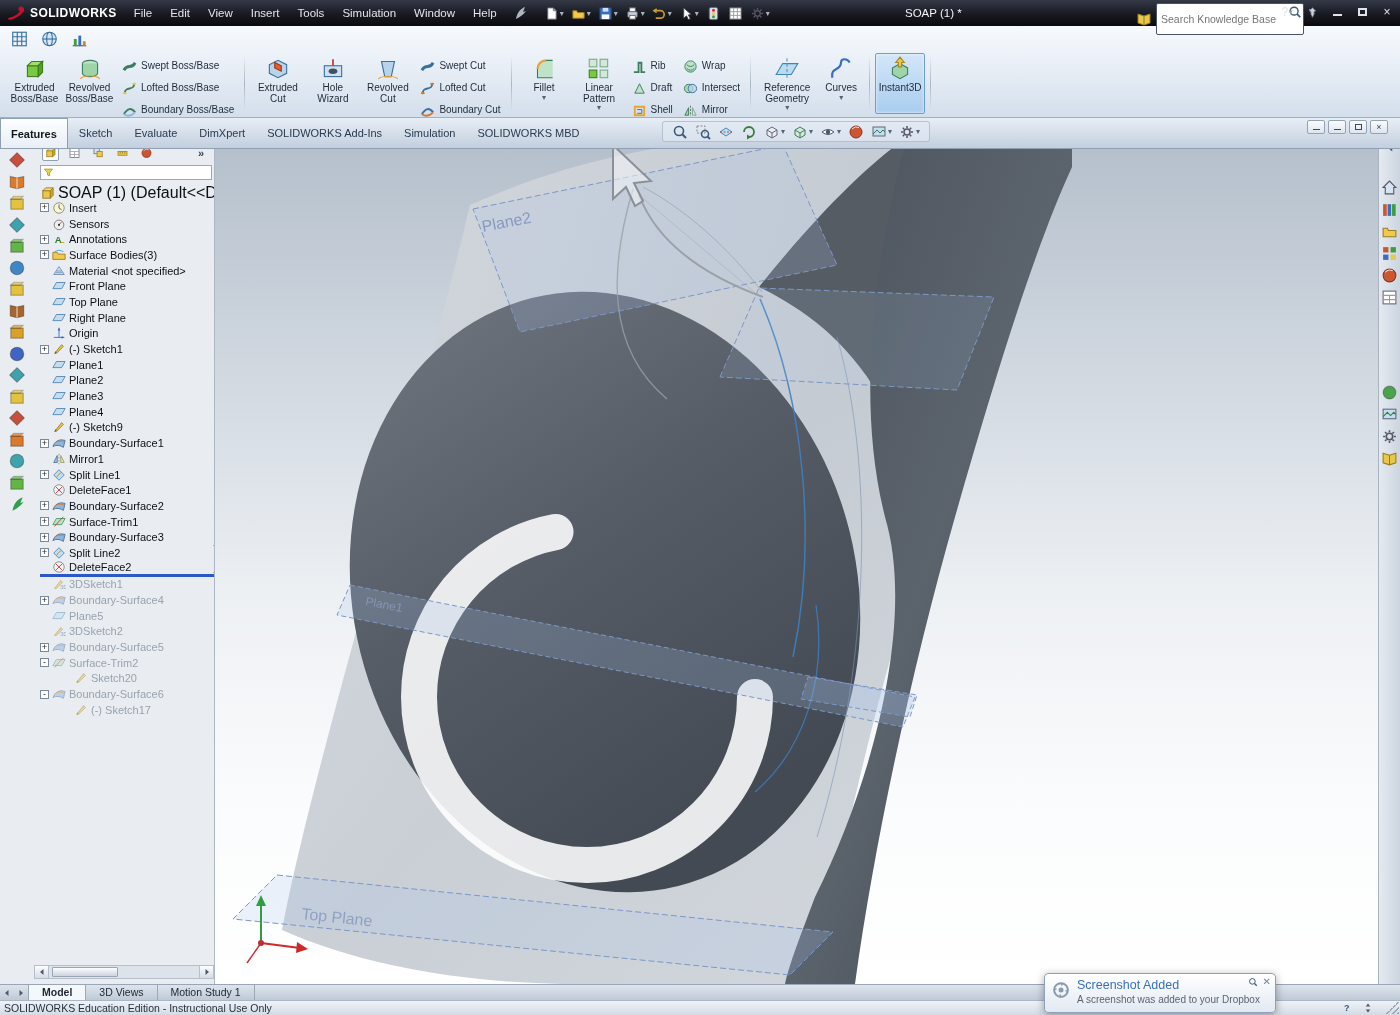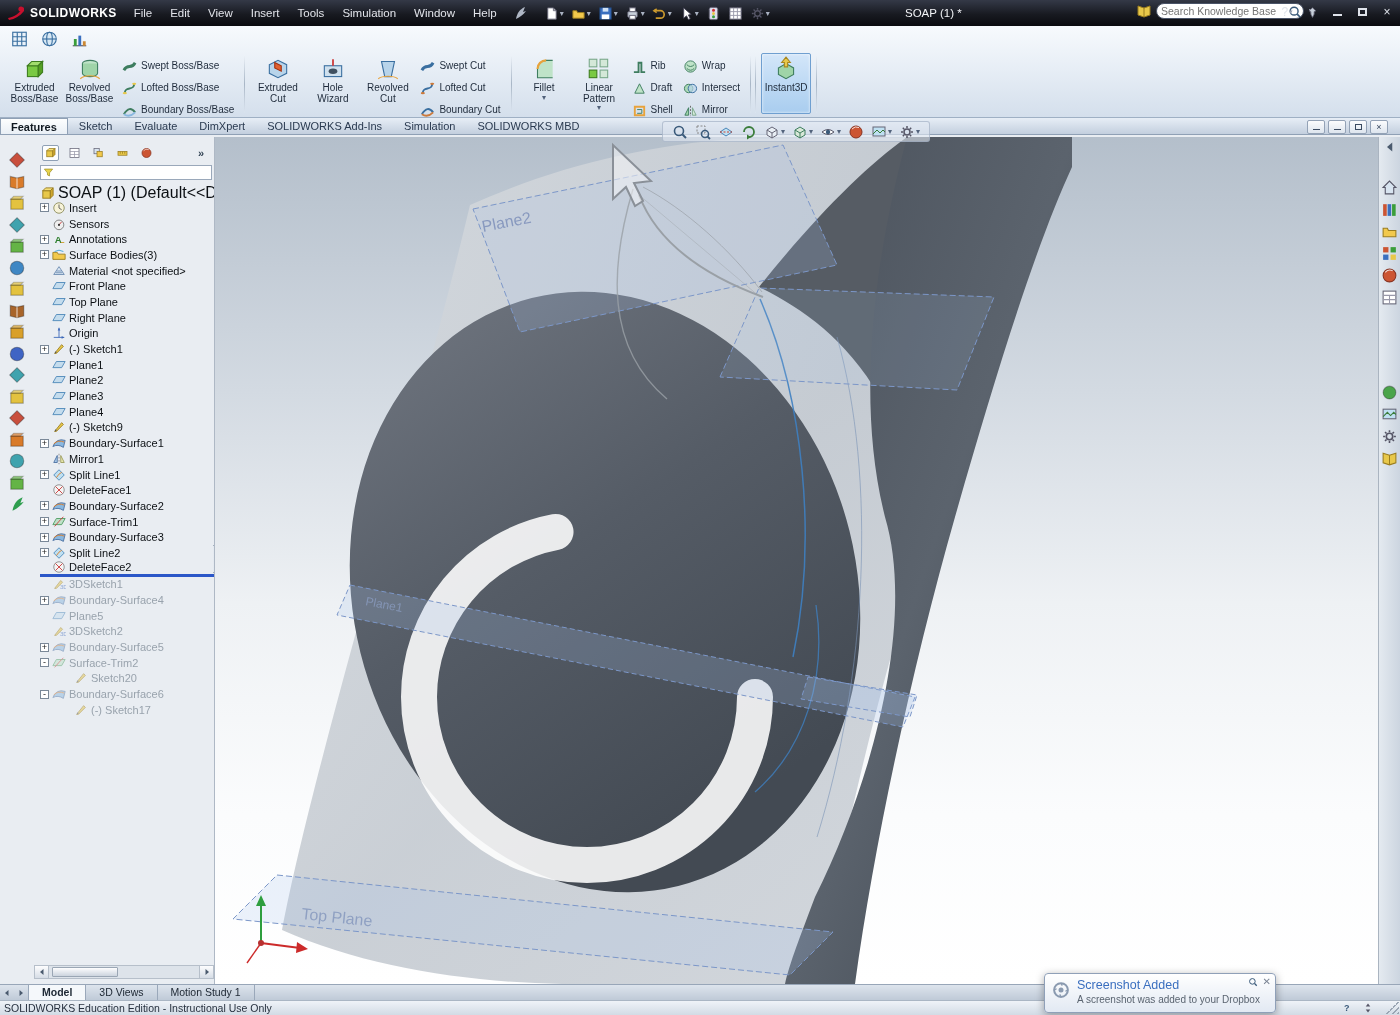--- a/index.html
+++ b/index.html
@@ -24,7 +24,7 @@
 #search-area{position:absolute;right:96px;top:3px;display:flex;align-items:center;gap:4px;}
 #search-area .book{width:16px;height:16px;}
 #search-box{position:relative;}
-#search-input{width:148px;height:16px;font-size:10.5px;padding:0 22px 0 4px;border:1px solid #4a5468;border-radius:8px;background:#fff;color:#333;font-family:"Liberation Sans",sans-serif;}
+#search-input{width:148px;height:32px;font-size:10.5px;padding:0 22px 0 4px;border:1px solid #4a5468;border-radius:2px;background:#fff;color:#333;font-family:"Liberation Sans",sans-serif;}
 #search-box .mag{position:absolute;right:2px;top:2px;width:14px;height:14px;}
 #search-box::after{content:"▾";position:absolute;right:-9px;top:3px;font-size:8px;color:#aab2c2;}
 #tb-right{position:absolute;right:3px;top:3px;display:flex;align-items:center;gap:5px;}

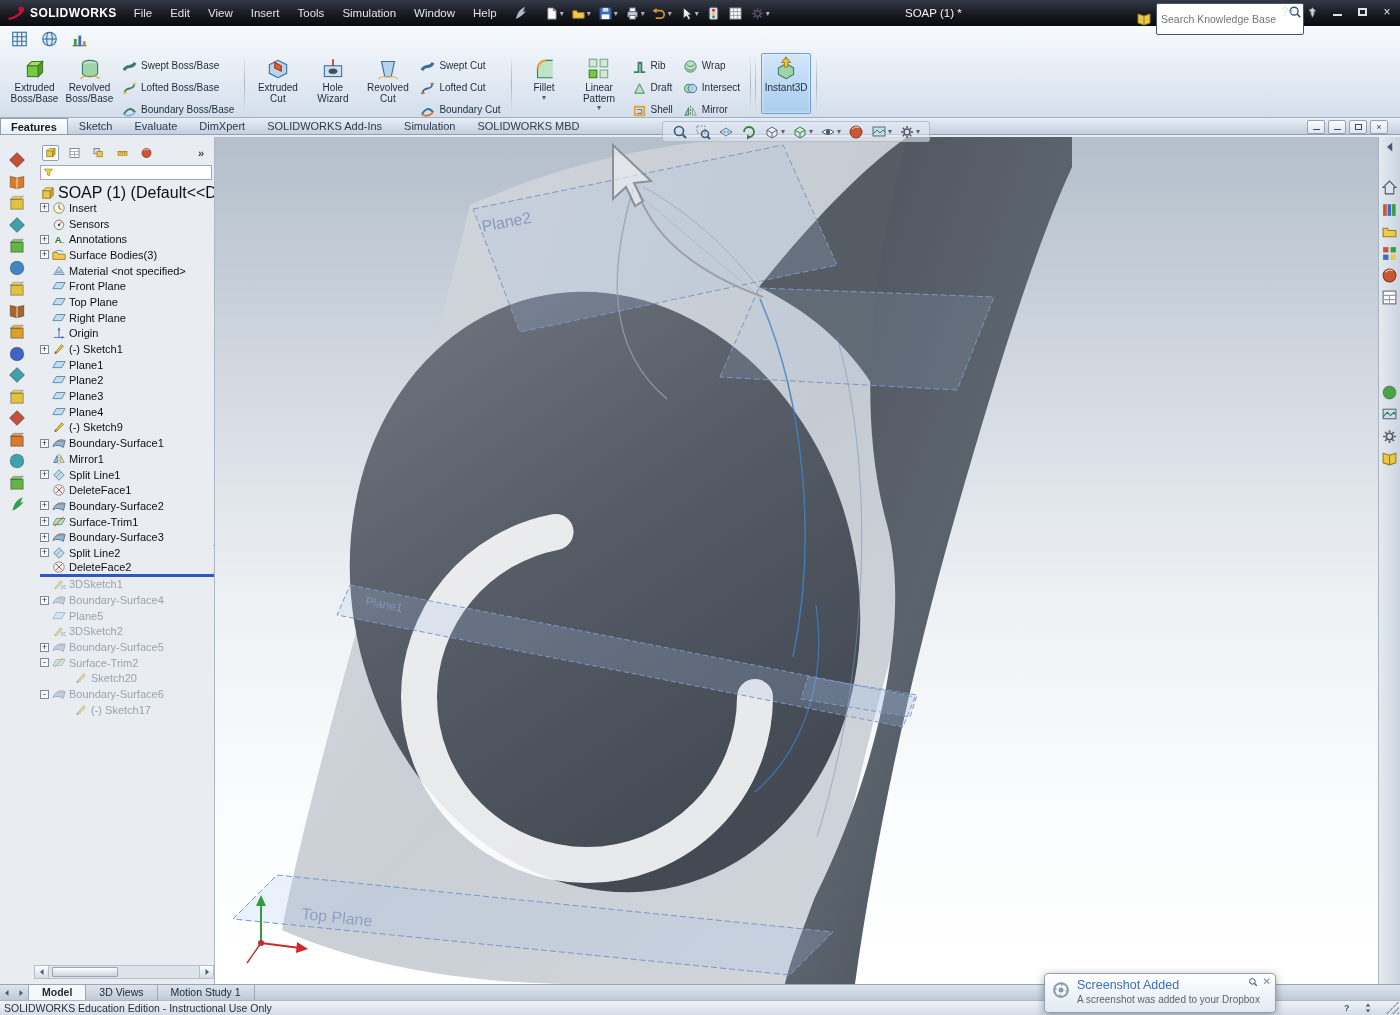--- a/index.html
+++ b/index.html
@@ -509,6 +509,25 @@
     </div>
     <div class="rsep"></div>
 
+    <div class="rgroup">
+      <div class="rbtn big" data-dd="true" style="width:62px">
+        <span class="ric" data-icon="ref-geometry">
+            <svg viewBox="0 0 24 24" width="100%" height="100%">
+              <path d="M2,17 L8,7 L22,7 L16,17 Z" fill="rgba(150,200,230,.5)" stroke="#3a86b8"></path>
+              <path d="M12,2 L12,22" stroke="#4a9ac8" stroke-dasharray="3,2"></path>
+            </svg>
+          </span>
+        <span class="rlabel">Reference Geometry</span>
+      </div>
+      <div class="rbtn big" data-dd="true" style="width:46px">
+        <span class="ric" data-icon="curves">
+            <svg viewBox="0 0 24 24" width="100%" height="100%">
+              <path d="M4,20 C2,10 12,14 12,6 C12,2 18,2 20,6" stroke="#3a6fbf" stroke-width="2" fill="none"></path>
+            </svg>
+          </span>
+        <span class="rlabel">Curves</span>
+      </div>
+    </div>
     <div class="rsep"></div>
 
     <div class="rgroup">

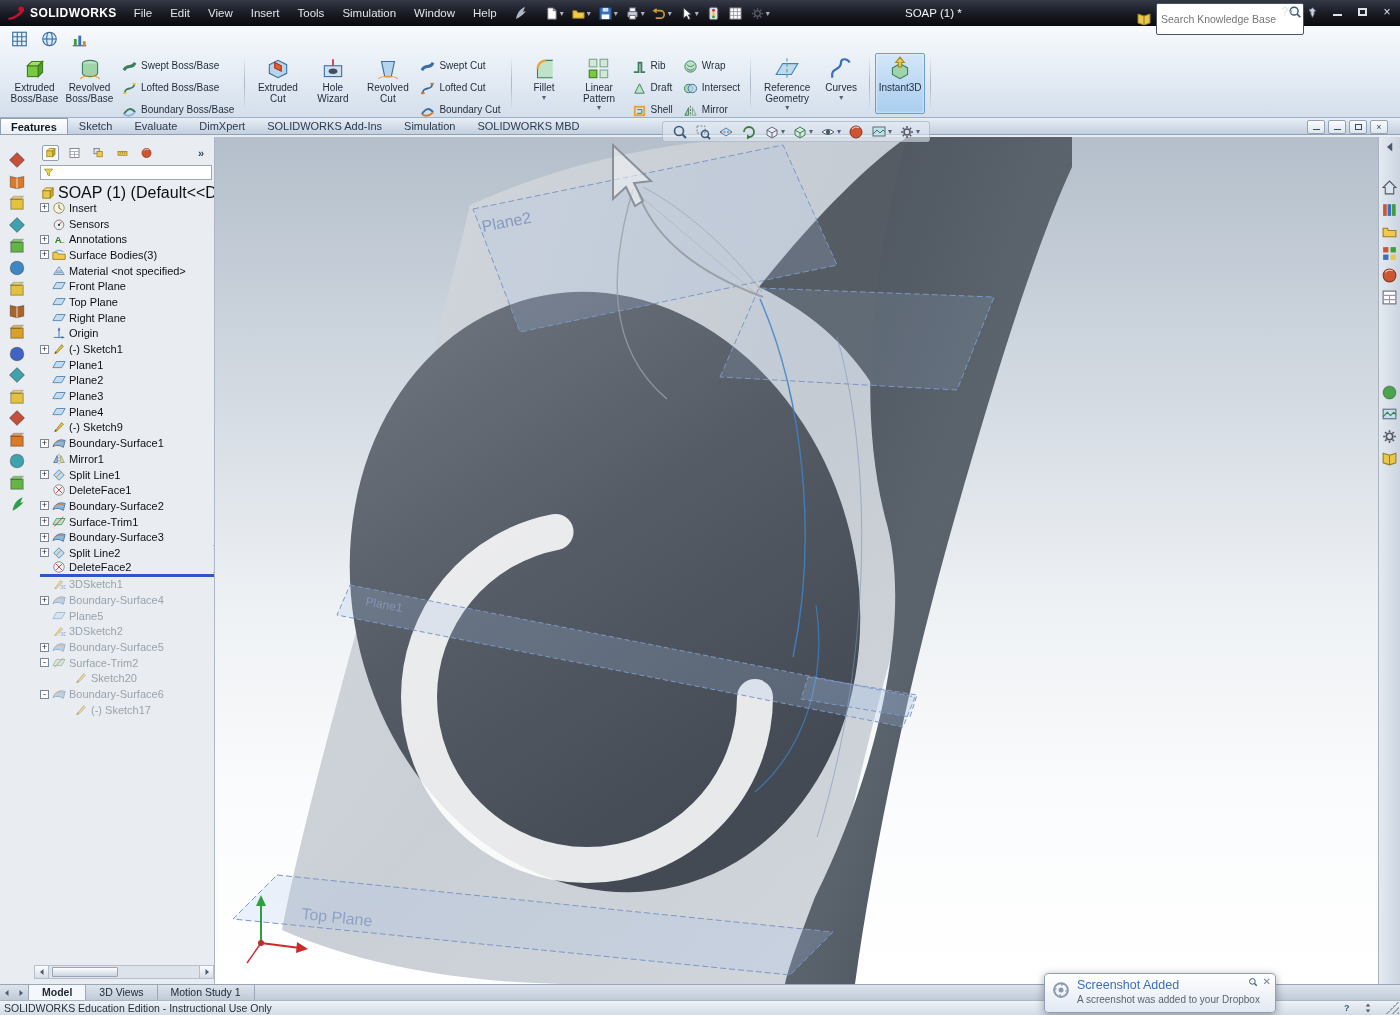--- a/index.html
+++ b/index.html
@@ -54,7 +54,7 @@
 .rbtn.small .rlabel{margin:0;white-space:nowrap;}
 
 
-#tabrow{position:absolute;top:118px;left:0;width:1400px;height:17px;background:linear-gradient(#e7eef6,#c3cfde);border-bottom:1px solid #8fa0b5;display:flex;align-items:stretch;z-index:30;}
+#tabrow{position:absolute;top:118px;left:0;width:1400px;height:31px;background:linear-gradient(#e7eef6,#c3cfde);border-bottom:1px solid #8fa0b5;display:flex;align-items:stretch;z-index:30;}
 .tab{padding:0 10px;font-size:11px;color:#2a3a50;display:flex;align-items:center;border:1px solid transparent;}
 .tab[data-active="true"]{background:linear-gradient(#fdfefe,#e9eff6);border:1px solid #8fa0b5;border-bottom:none;font-weight:bold;color:#101820;}
 #doc-win{margin-left:auto;display:flex;align-items:center;gap:4px;padding-right:8px;}

